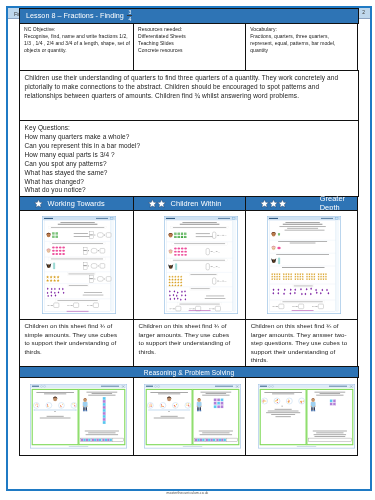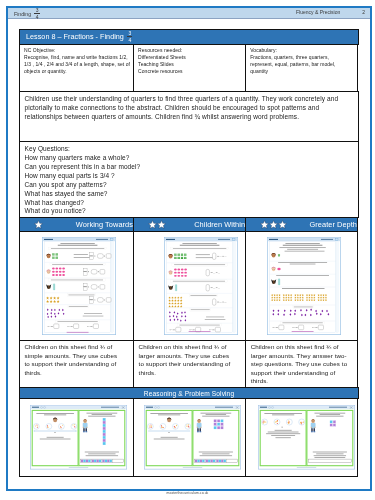--- a/index.html
+++ b/index.html
@@ -19,7 +19,7 @@
   .frac .bar{position:absolute;left:0.4px;top:5.1px;width:5.2px;height:0;border-top:0.7px solid #3a3a3a;}
   .frac .d{position:absolute;left:0;top:6.5px;width:6px;text-align:center;font-size:5.0px;line-height:4.4px;}
 
-  .tbl{position:absolute;left:19px;top:29px;width:340px;}
+  .tbl{position:absolute;left:19px;top:8px;width:340px;}
   .row{display:flex;}
   .cell{border:0.9px solid #111;box-sizing:border-box;background:#fff;}
   .titlebar{background:#2e74b5;color:#fff;font-size:7.2px;padding:0 0 0 6px;height:15.5px;display:flex;align-items:center;letter-spacing:0.04px;}

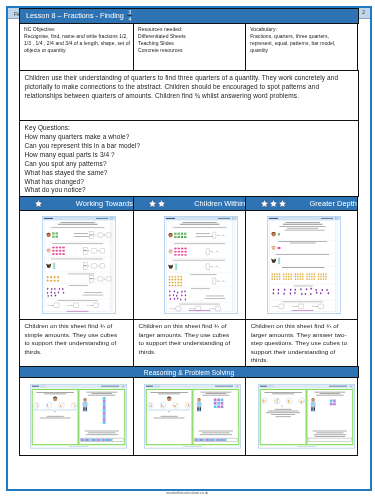--- a/index.html
+++ b/index.html
@@ -27,7 +27,7 @@
   .bigcell{padding:3px 3px 2px 4.5px;font-size:6.5px;color:#1a1a1a;line-height:1.37;letter-spacing:0.1px;}
   .lbl{display:block;}
 
-  .starbar{background:#2e74b5;color:#fff;height:15px;display:flex;align-items:center;font-size:7.4px;letter-spacing:0.05px;justify-content:space-between;}
+  .starbar{background:#2e74b5;color:#fff;height:15px;display:flex;align-items:center;font-size:7.4px;letter-spacing:0.05px;}
   .stars{display:flex;align-items:center;margin-left:14px;margin-right:4.5px;}
   .stars svg{display:block;}
   .desccell{padding:2.5px 9px 2px 4.5px;font-size:6.2px;color:#1a1a1a;line-height:1.36;letter-spacing:0.08px;}

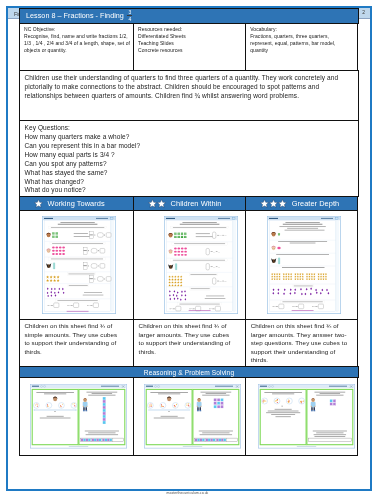--- a/index.html
+++ b/index.html
@@ -130,7 +130,7 @@
         </span>
       <span>Children Within</span>
     </div>
-    <div class="cell starbar" style="width:112.8px;margin-left:-0.9px;margin-top:-0.9px;">
+    <div class="cell starbar" style="width:112.8px;margin-left:-0.9px;margin-top:-0.9px;gap:28px;">
       <span class="stars">
           <svg width="9" height="9" viewBox="0 0 24 24">
             <path d="M12 1.6 L15.2 8.7 L22.9 9.5 L17.1 14.7 L18.8 22.3 L12 18.4 L5.2 22.3 L6.9 14.7 L1.1 9.5 L8.8 8.7 Z" fill="#ffffff" stroke="#1f3a63" stroke-width="1.1" stroke-linejoin="round"></path>

